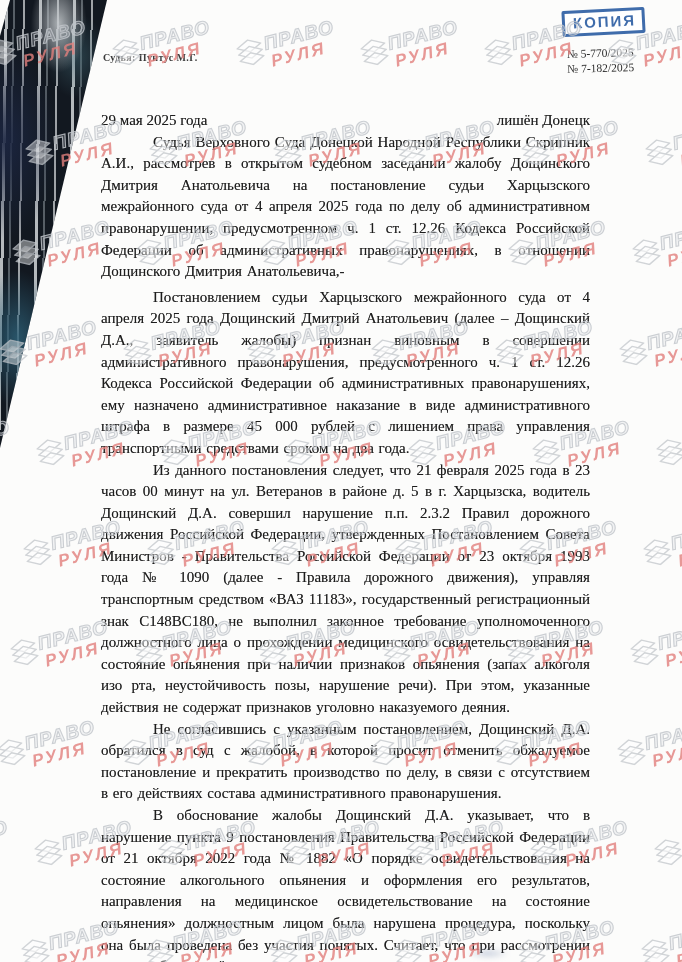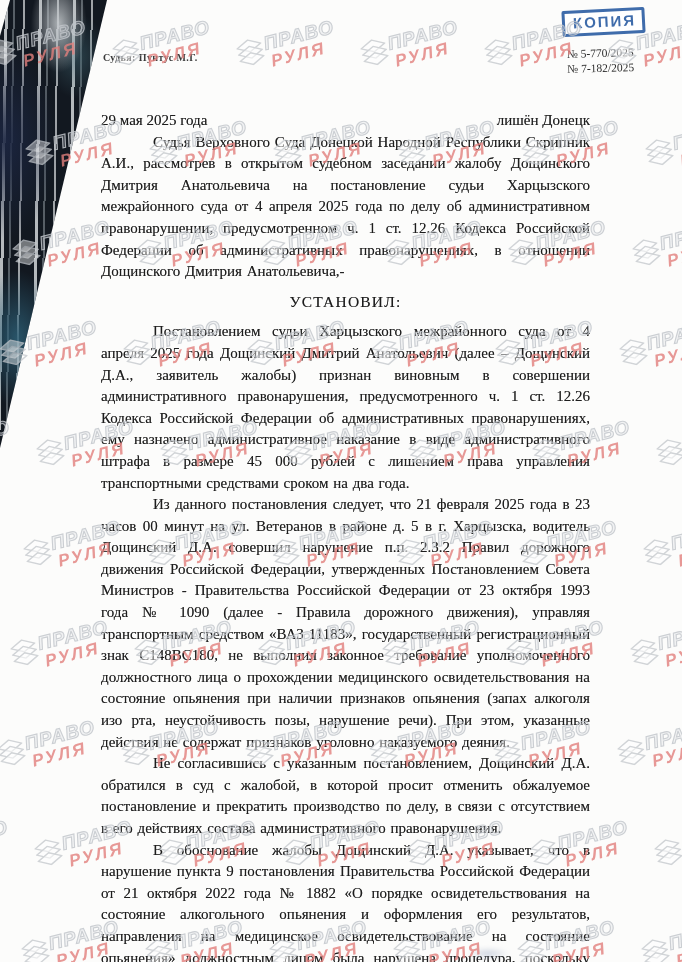--- a/index.html
+++ b/index.html
@@ -97,7 +97,6 @@
     <span>лишён Донецк</span>
   </div>
   <p class="para">Судья Верховного Суда Донецкой Народной Республики Скрипник А.И., рассмотрев в открытом судебном заседании жалобу Дощинского Дмитрия Анатольевича на постановление судьи Харцызского межрайонного суда от 4 апреля 2025 года по делу об административном правонарушении, предусмотренном ч. 1 ст. 12.26 Кодекса Российской Федерации об административных правонарушениях, в отношении Дощинского Дмитрия Анатольевича,-</p>
-  <div class="section-heading">УСТАНОВИЛ:</div>
   <p class="para gap-top">Постановлением судьи Харцызского межрайонного суда от 4 апреля 2025 года Дощинский Дмитрий Анатольевич (далее – Дощинский Д.А., заявитель жалобы) признан виновным в совершении административного правонарушения, предусмотренного ч. 1 ст. 12.26 Кодекса Российской Федерации об административных правонарушениях, ему назначено административное наказание в виде административного штрафа в размере 45 000 рублей с лишением права управления транспортными средствами сроком на два года.</p>
   <p class="para">Из данного постановления следует, что 21 февраля 2025 года в 23 часов 00 минут на ул. Ветеранов в районе д. 5 в г. Харцызска, водитель Дощинский Д.А. совершил нарушение п.п. 2.3.2 Правил дорожного движения Российской Федерации, утвержденных Постановлением Совета Министров - Правительства Российской Федерации от 23 октября 1993 года № 1090 (далее - Правила дорожного движения), управляя транспортным средством «ВАЗ 11183», государственный регистрационный знак С148ВС180, не выполнил законное требование уполномоченного должностного лица о прохождении медицинского освидетельствования на состояние опьянения при наличии признаков опьянения (запах алкоголя изо рта, неустойчивость позы, нарушение речи). При этом, указанные действия не содержат признаков уголовно наказуемого деяния.</p>
   <p class="para">Не согласившись с указанным постановлением, Дощинский Д.А. обратился в суд с жалобой, в которой просит отменить обжалуемое постановление и прекратить производство по делу, в связи с отсутствием в его действиях состава административного правонарушения.</p>

